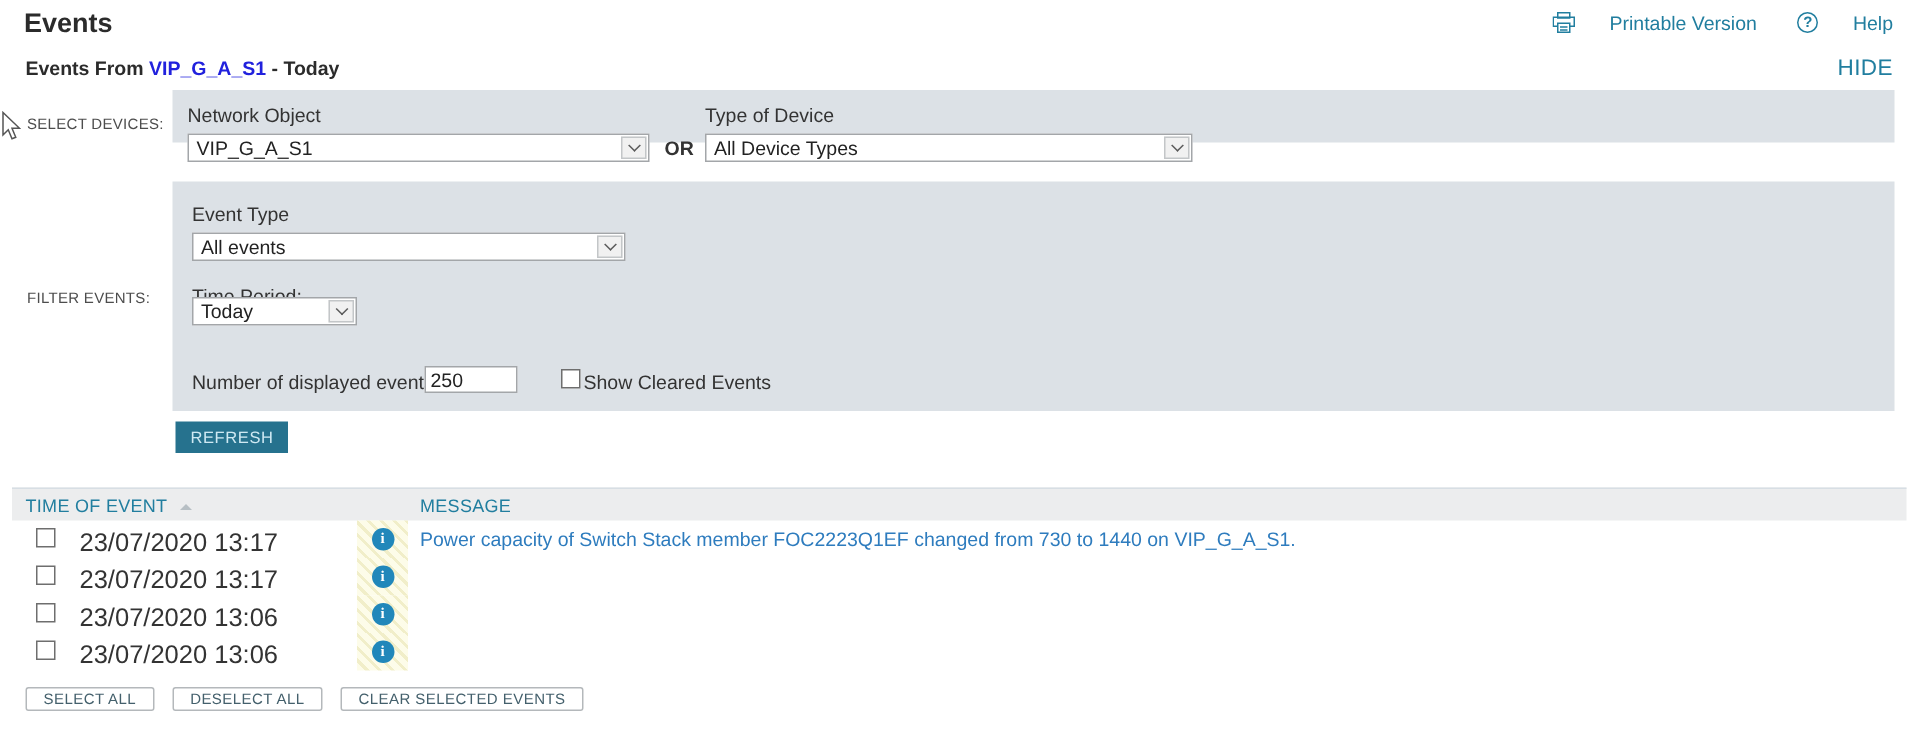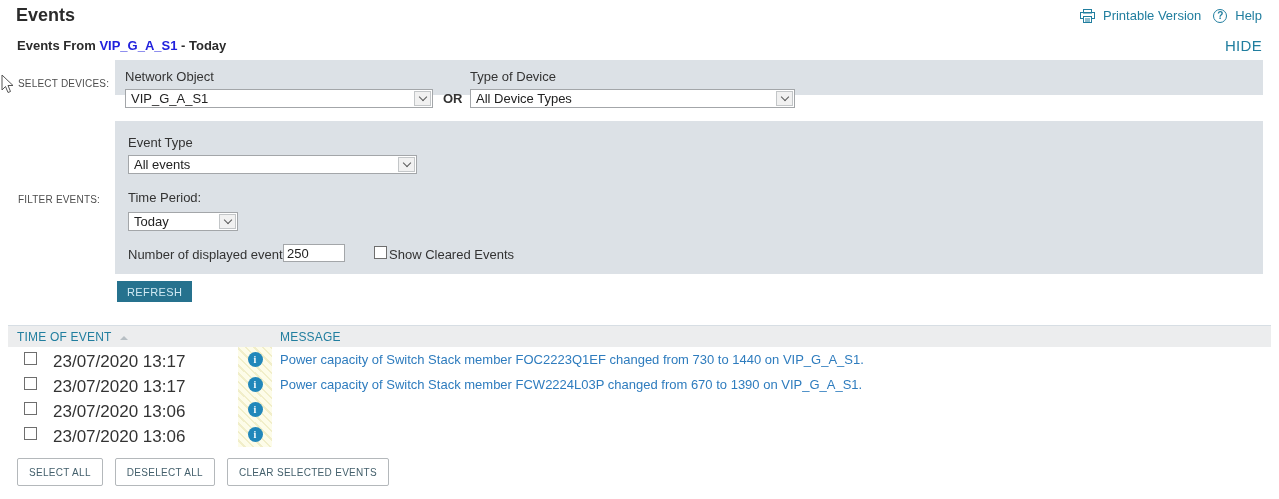--- a/index.html
+++ b/index.html
@@ -8,7 +8,7 @@
 
   
   .page-title{position:absolute;left:16px;top:5px;font-size:18px;font-weight:700;color:#2b2b2b}
-  .toplinks{position:absolute;top:8px;right:17px;display:flex;align-items:center;gap:8px;color:var(--accent);font-size:13px}
+  .toplinks{position:absolute;top:8px;right:17px;display:flex;align-items:flex-start;gap:23px;color:var(--accent);font-size:13px}
   .tlink{color:var(--accent);text-decoration:none;cursor:pointer}
   .helpcirc{display:inline-flex;align-items:center;justify-content:center;width:14px;height:14px;border:1px solid var(--accent);border-radius:50%;font-size:10px;font-weight:700;margin-left:4px}
   .printer-svg{display:block}

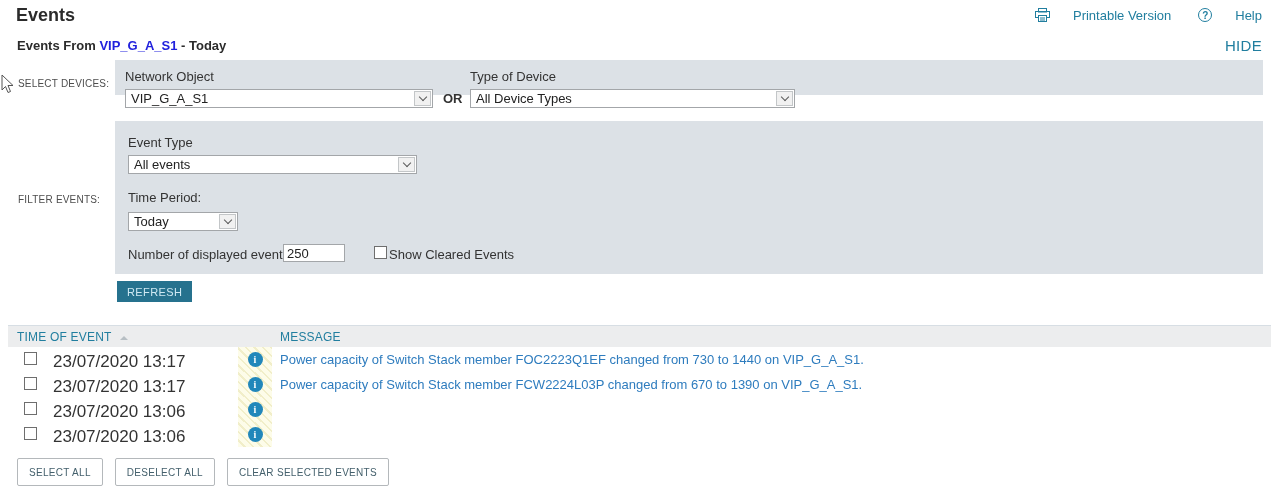--- a/index.html
+++ b/index.html
@@ -117,7 +117,7 @@
         </span>
     </div>
     <div class="plabel" style="left:13px;top:69px">Time Period:</div>
-    <div class="combo" style="left:13px;top:91px;width:110px">
+    <div class="combo" style="left:13px;top:77px;width:110px">
       <span class="cval">Today</span>
       <span class="carrow">
           <i></i>

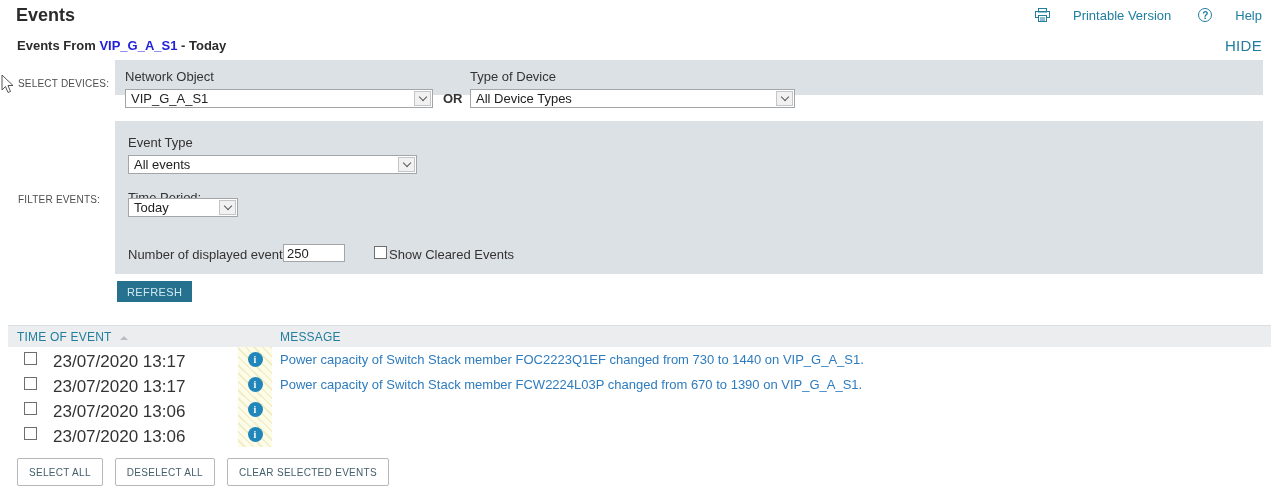--- a/index.html
+++ b/index.html
@@ -155,7 +155,6 @@
       <span class="icell">
           <span class="info-icon">i</span>
         </span>
-      <a class="rmsg">Power capacity of Switch Stack member FCW2224L03P changed from 670 to 1390 on VIP_G_A_S1.</a>
     </div>
     <div class="event-row">
       <input type="checkbox" class="rowcb" style="">

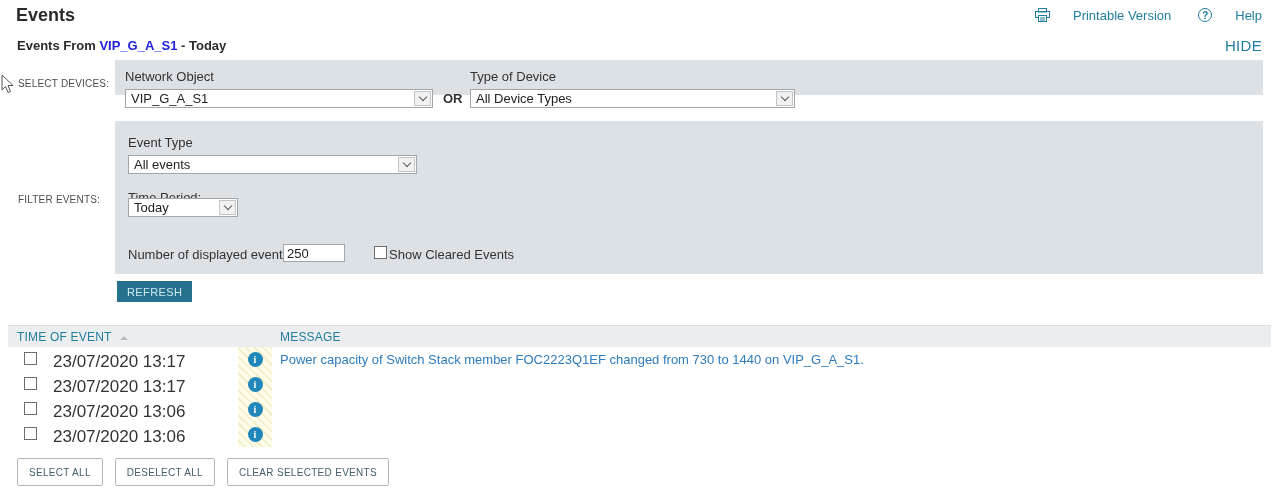--- a/index.html
+++ b/index.html
@@ -52,7 +52,7 @@
 
   
   .actions{position:absolute;left:17px;top:458px;display:flex;gap:12px}
-  .act{height:28px;padding:0 11px;background:#fff;border:1px solid #b4b8bb;border-radius:2px;color:#44606c;font-family:"Liberation Sans",sans-serif;font-size:10px;letter-spacing:.3px;cursor:pointer}
+  .act{height:16px;padding:0 11px;background:#fff;border:1px solid #b4b8bb;border-radius:2px;color:#44606c;font-family:"Liberation Sans",sans-serif;font-size:10px;letter-spacing:.3px;cursor:pointer}
 </style>
 </head>
 <body>

